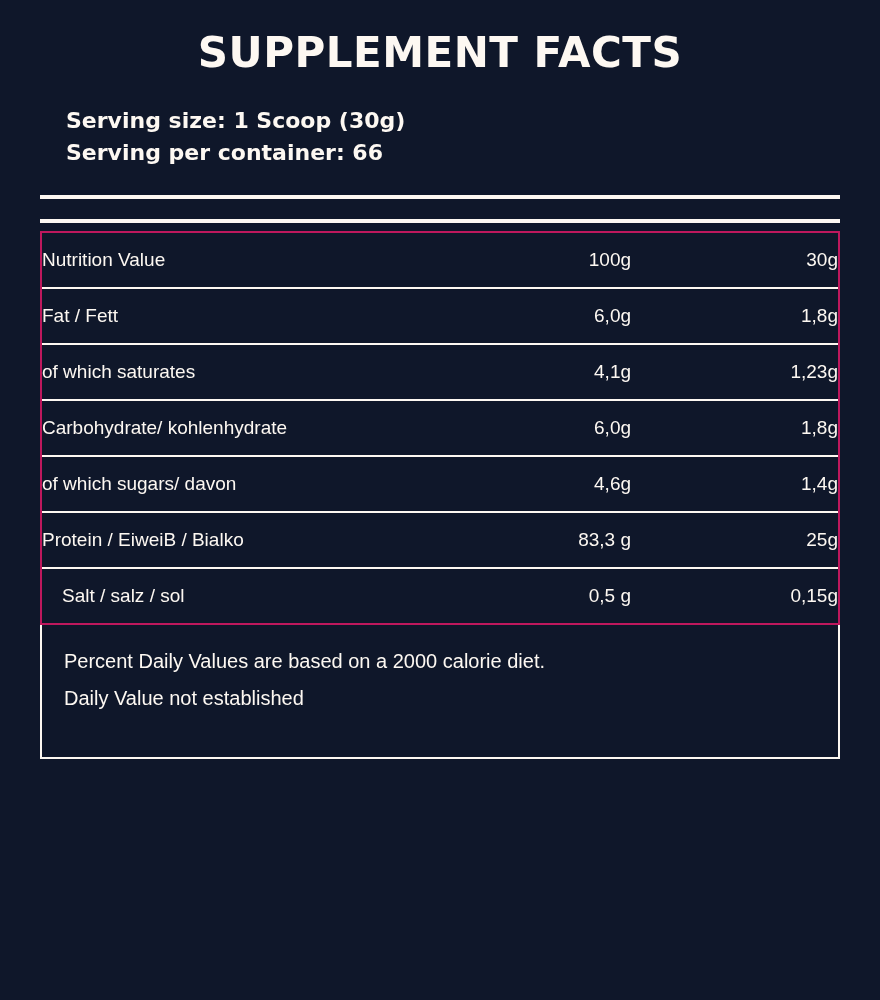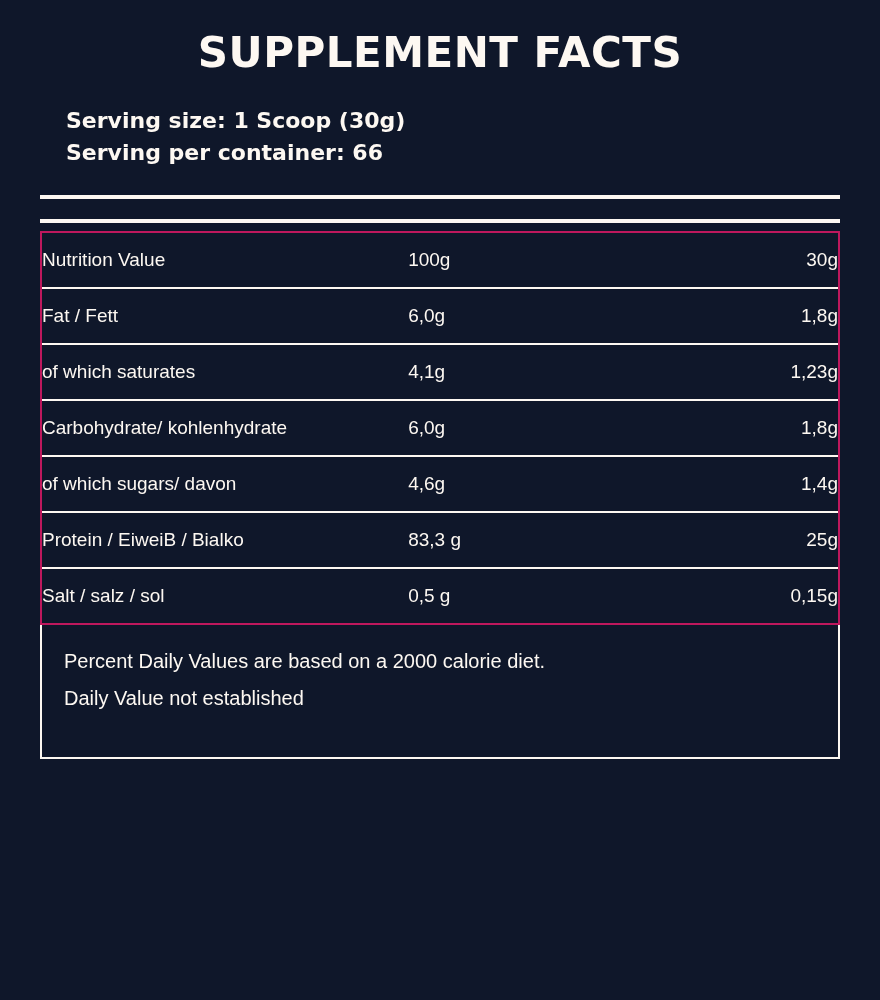--- a/index.html
+++ b/index.html
@@ -89,7 +89,7 @@
   }
   td.c-100 {
     width: 28%;
-    text-align: left;
+    text-align: right;
     padding-left: 8px;
   }
   td.c-30 {

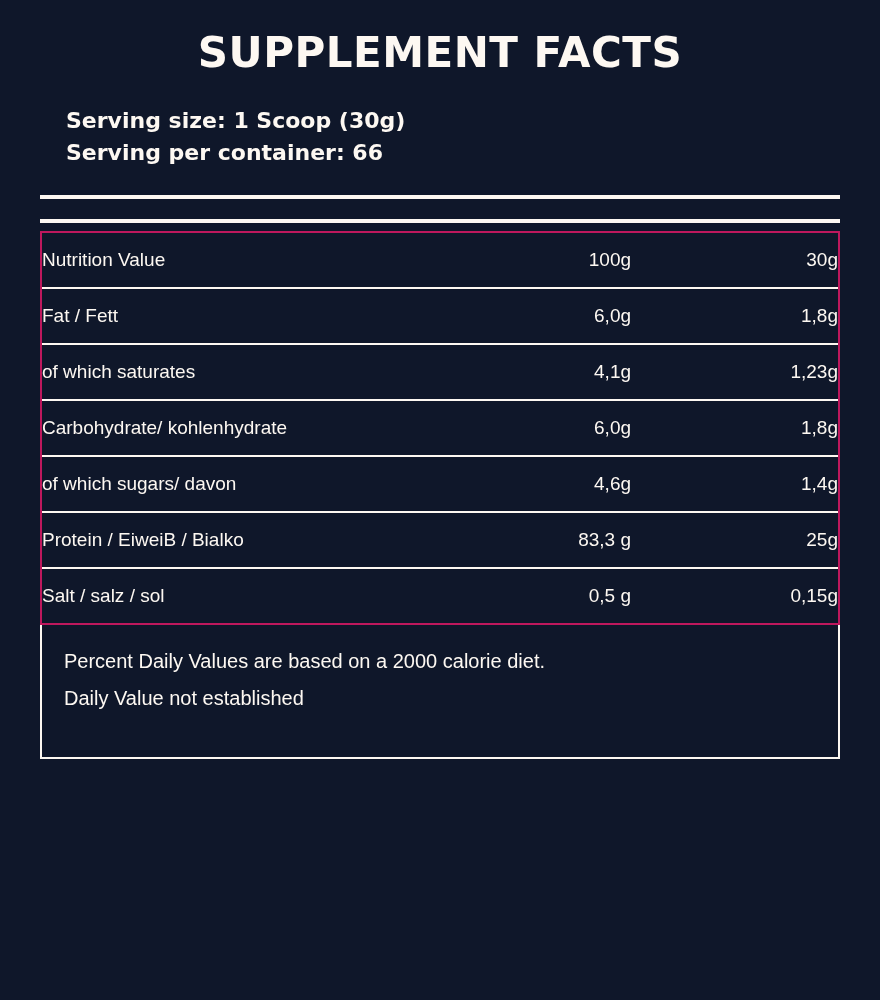--- a/index.html
+++ b/index.html
@@ -82,6 +82,7 @@
   }
   table.nutrition tr:last-child td {
     border-bottom: none;
+    padding-left: 20px;
   }
   td.c-name {
     width: 46%;

